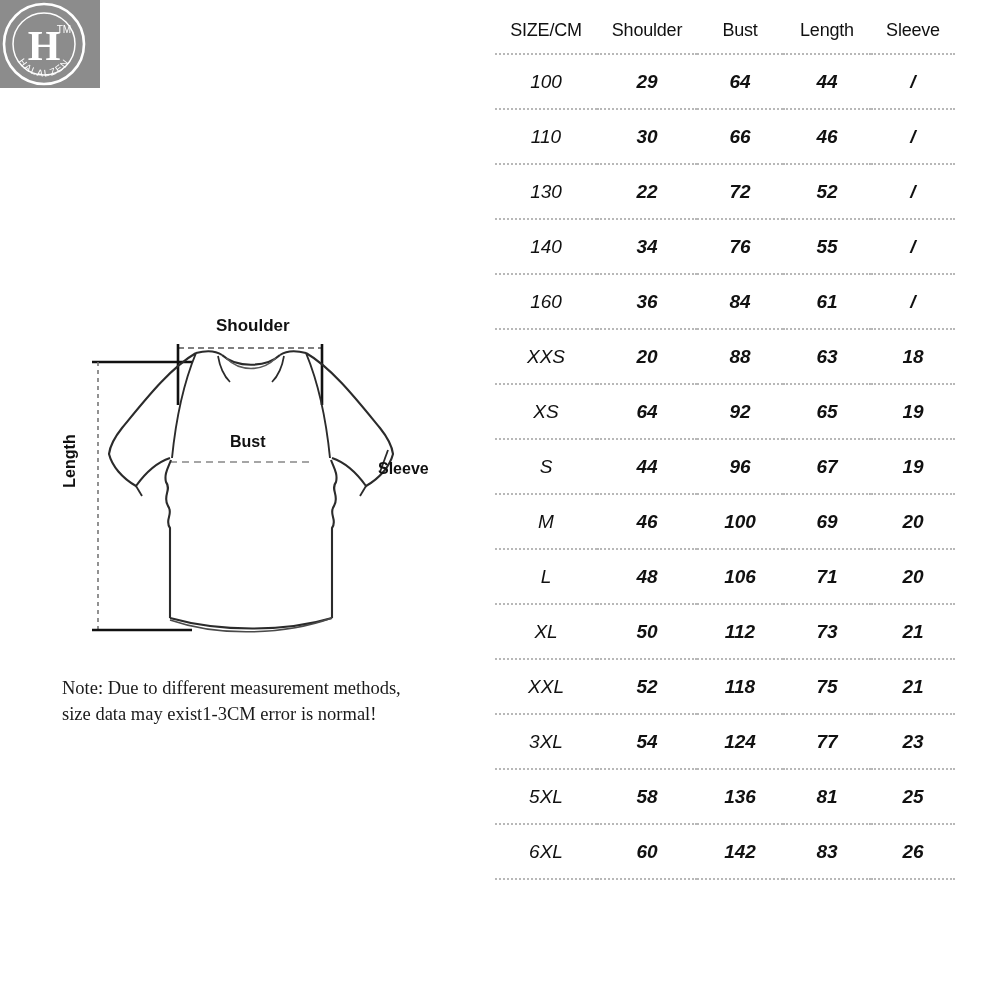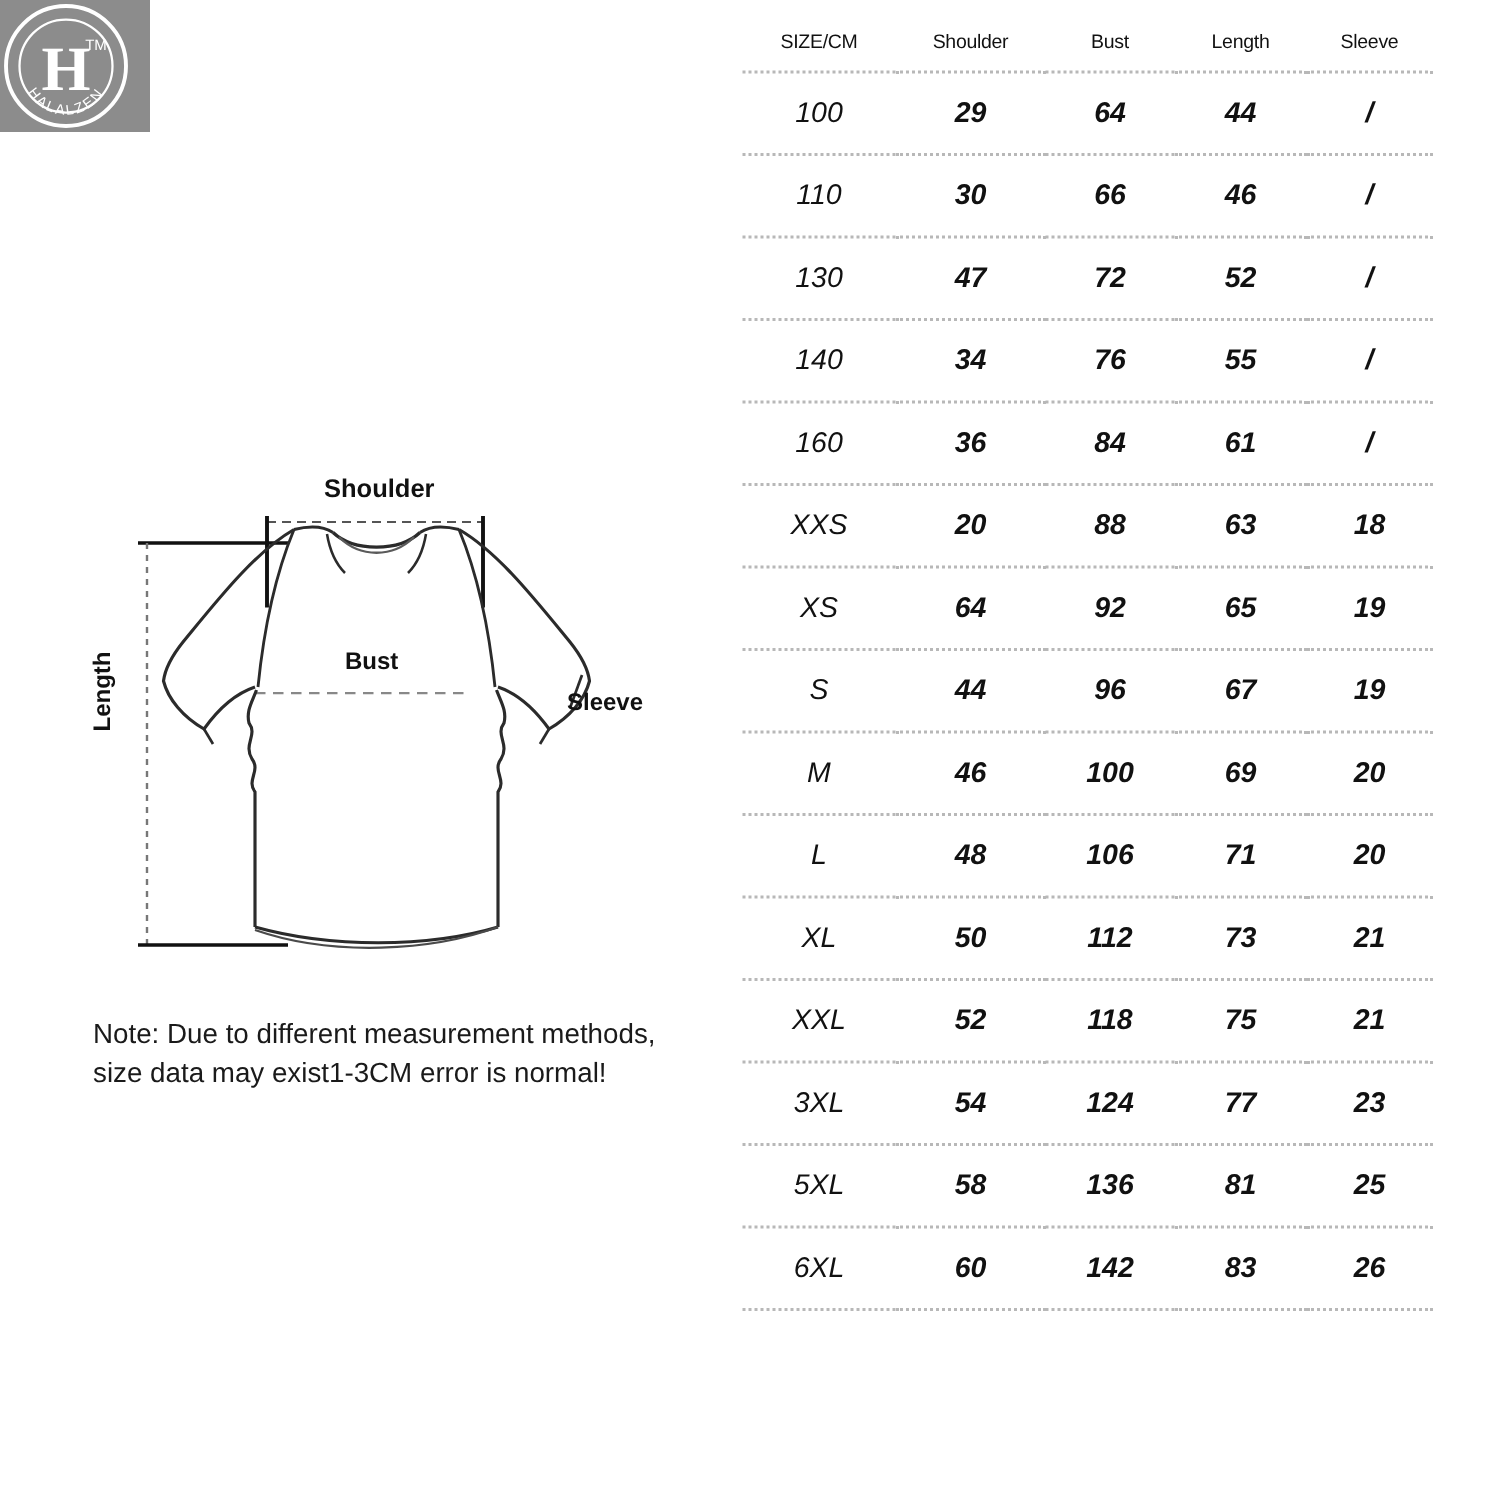--- a/index.html
+++ b/index.html
@@ -90,7 +90,7 @@
   table.size-table th {
     font-family: "Liberation Sans", sans-serif;
     font-weight: normal;
-    font-size: 13px;
+    font-size: 18px;
     color: #111111;
     text-align: center;
     padding: 0 0 12px 0;

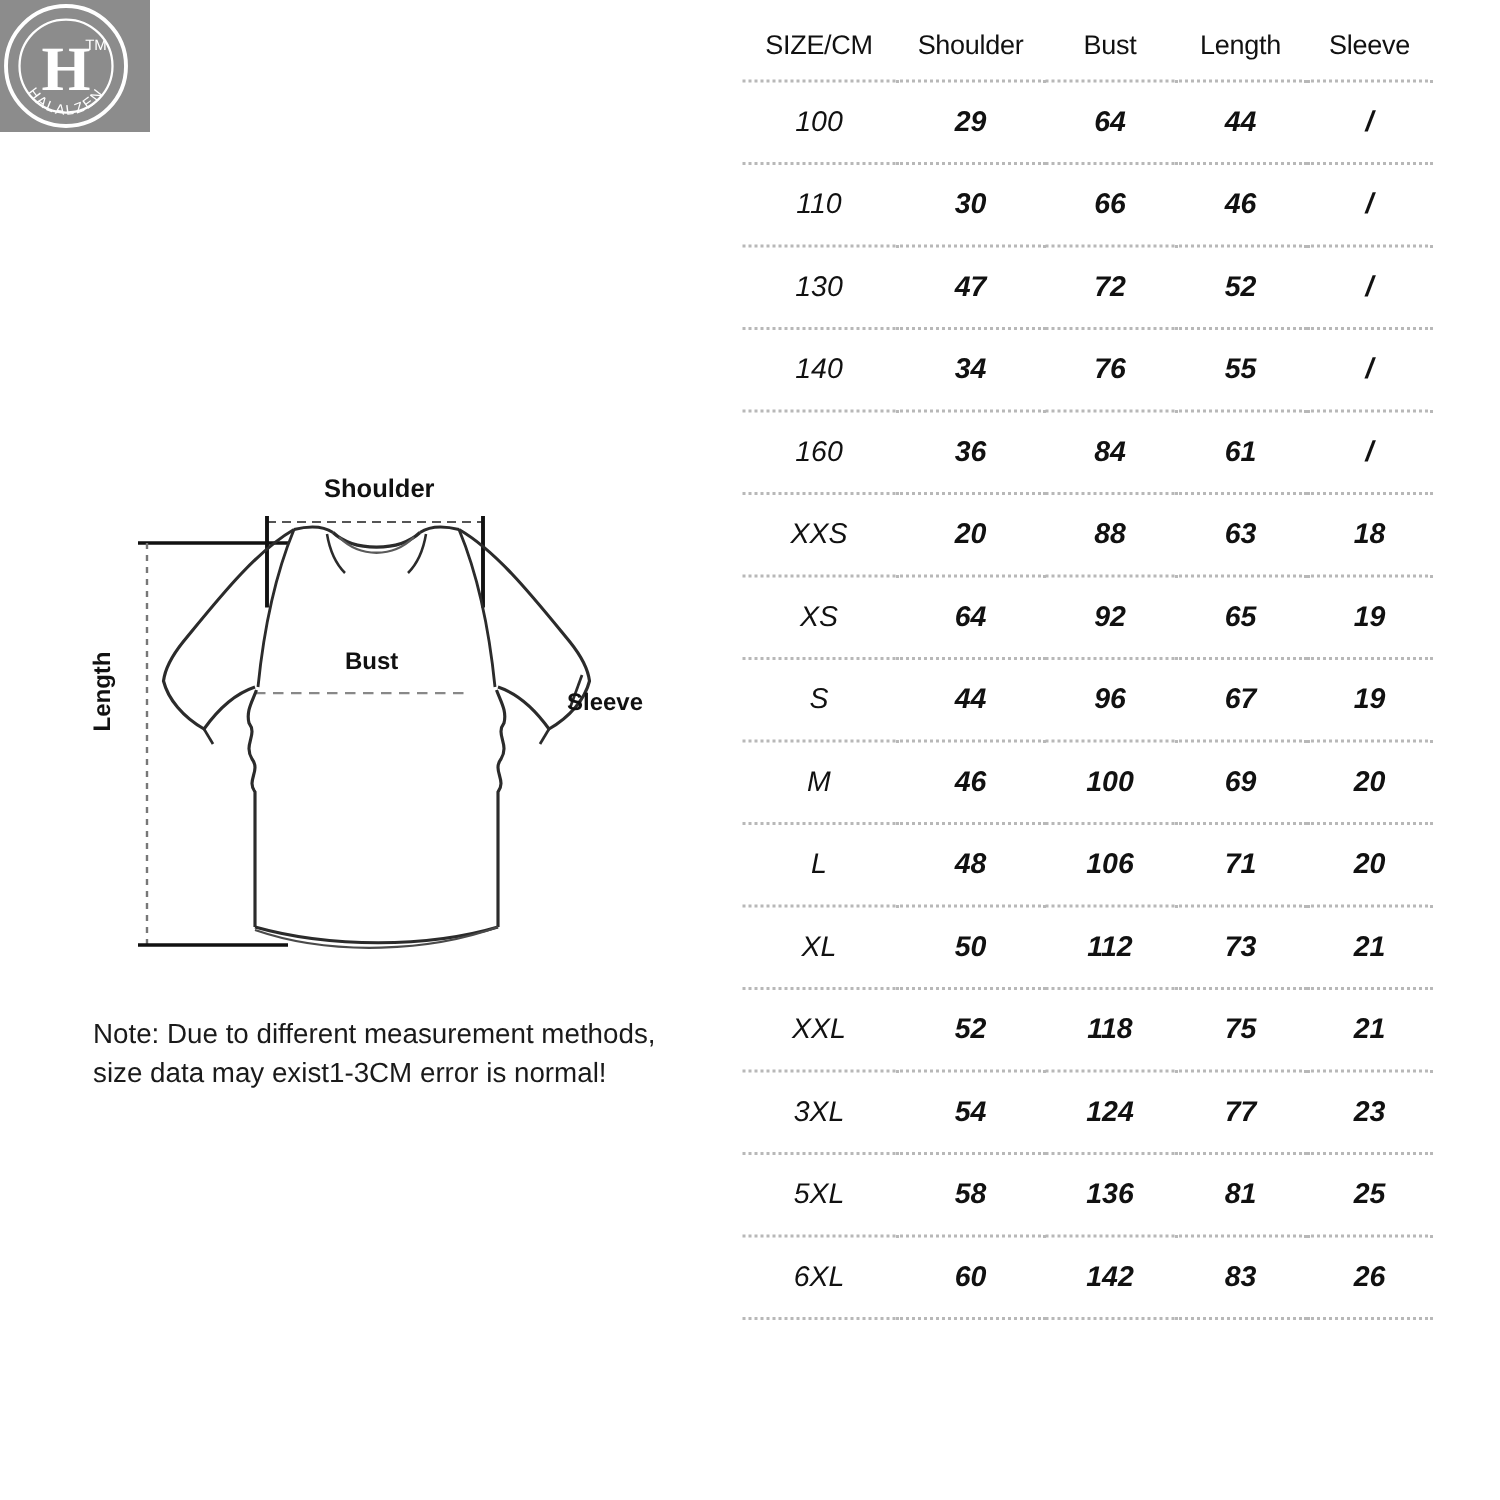--- a/index.html
+++ b/index.html
@@ -236,7 +236,7 @@
         </tr>
         <tr>
           <td class="cell-size">130</td>
-          <td class="cell-num">47</td>
+          <td class="cell-num">22</td>
           <td class="cell-num">72</td>
           <td class="cell-num">52</td>
           <td class="cell-num">/</td>

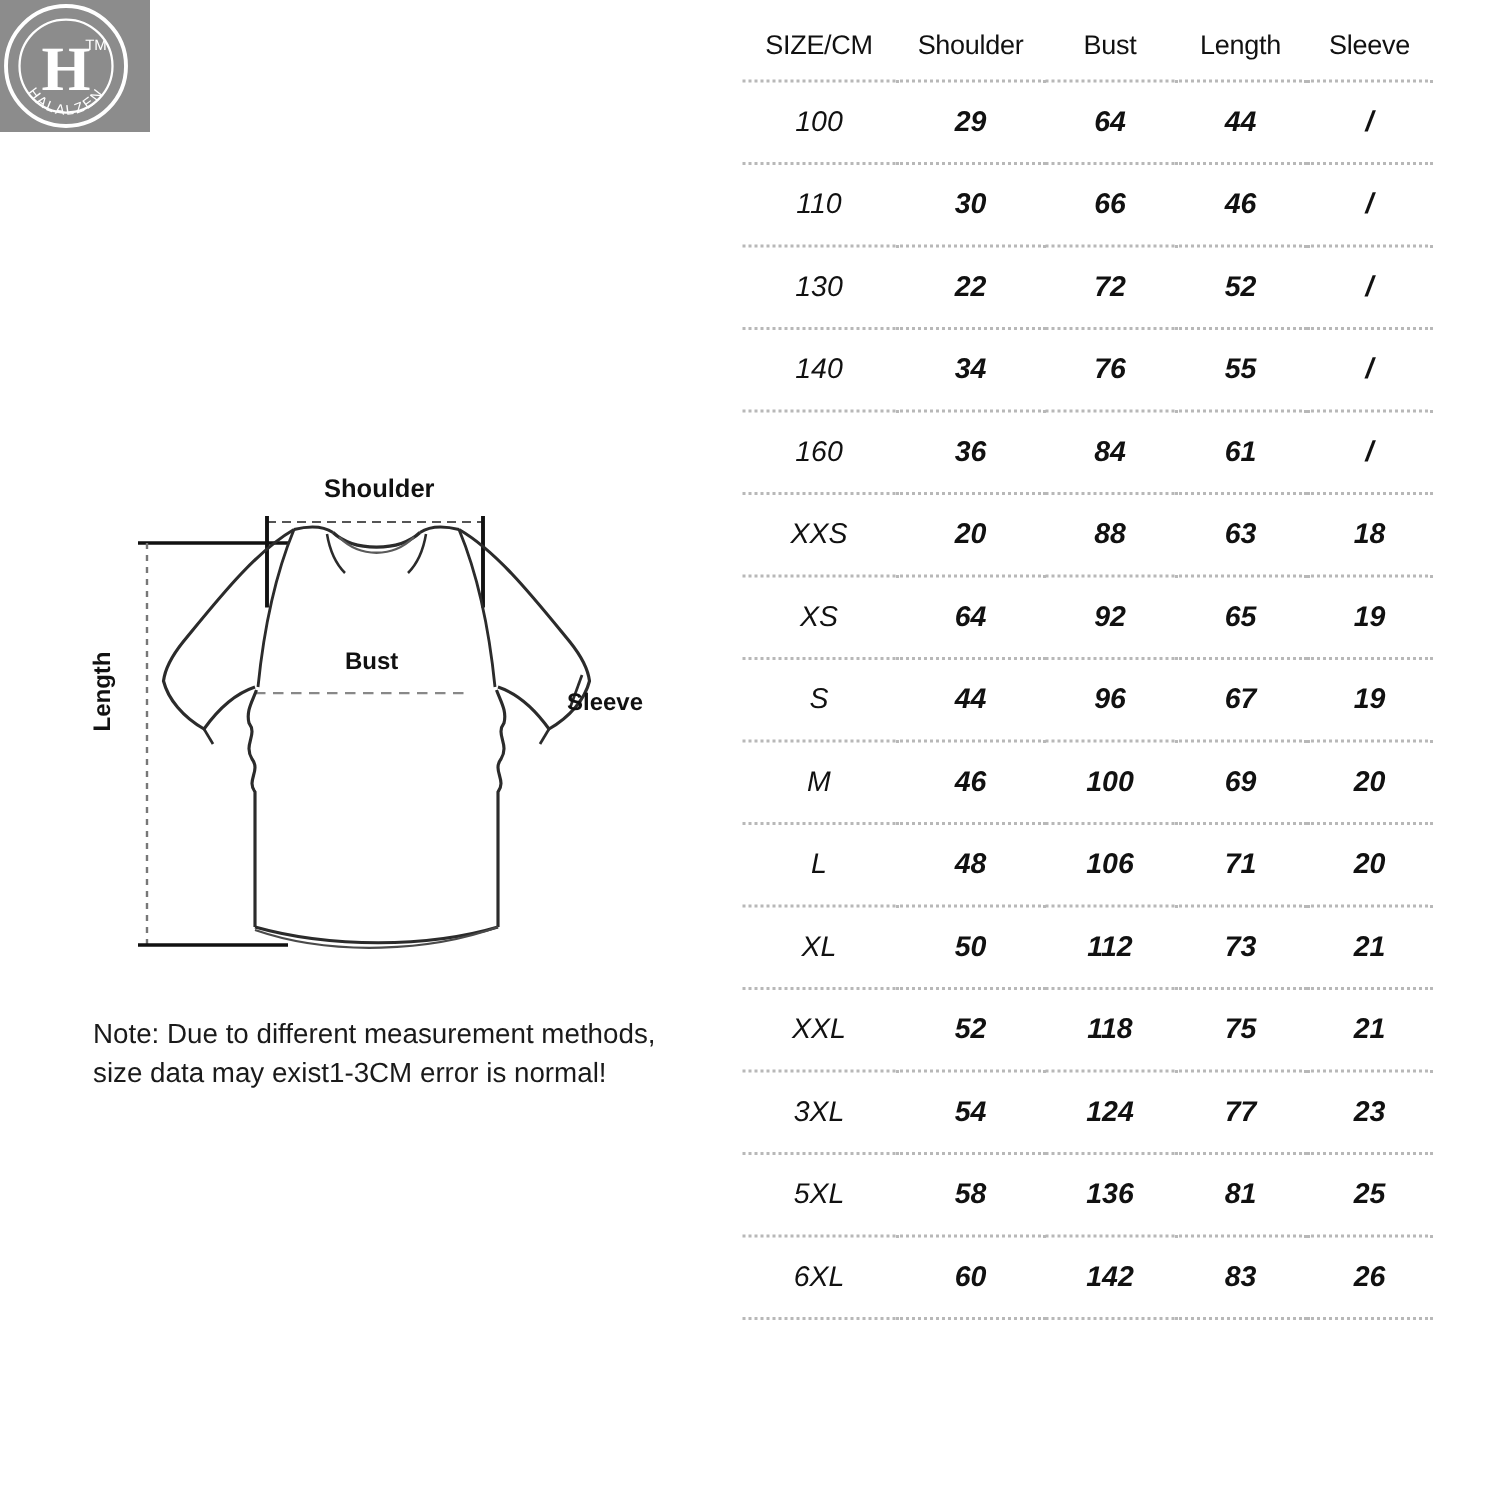--- a/index.html
+++ b/index.html
@@ -63,7 +63,7 @@
     left: 62px;
     top: 676px;
     width: 420px;
-    font-family: Liberation Sans, sans-serif;
+    font-family: Liberation Serif, serif;
     font-size: 18.5px;
     line-height: 1.38;
     color: #1a1a1a;

